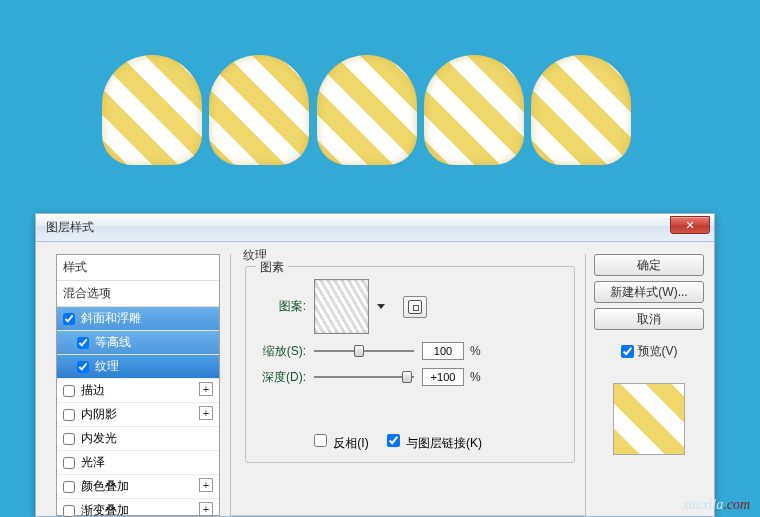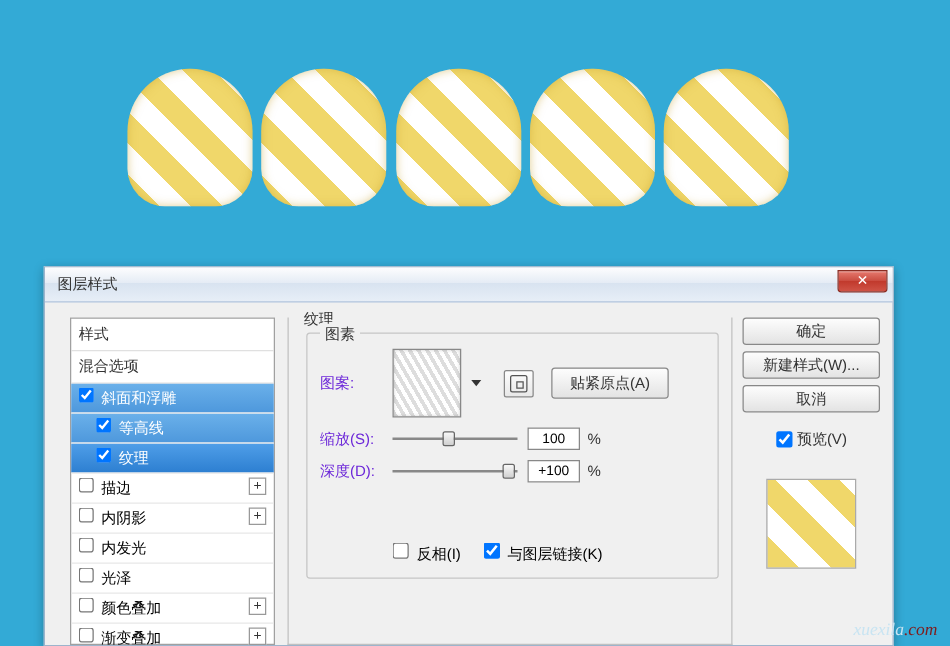--- a/index.html
+++ b/index.html
@@ -152,9 +152,9 @@
     }
     .row-label {
       width: 50px;
-      text-align: left;
+      text-align: right;
       margin-right: 8px;
-      color: #6d28d9;
+      color: #14532d;
     }
     .pattern-swatch {
       width: 55px;

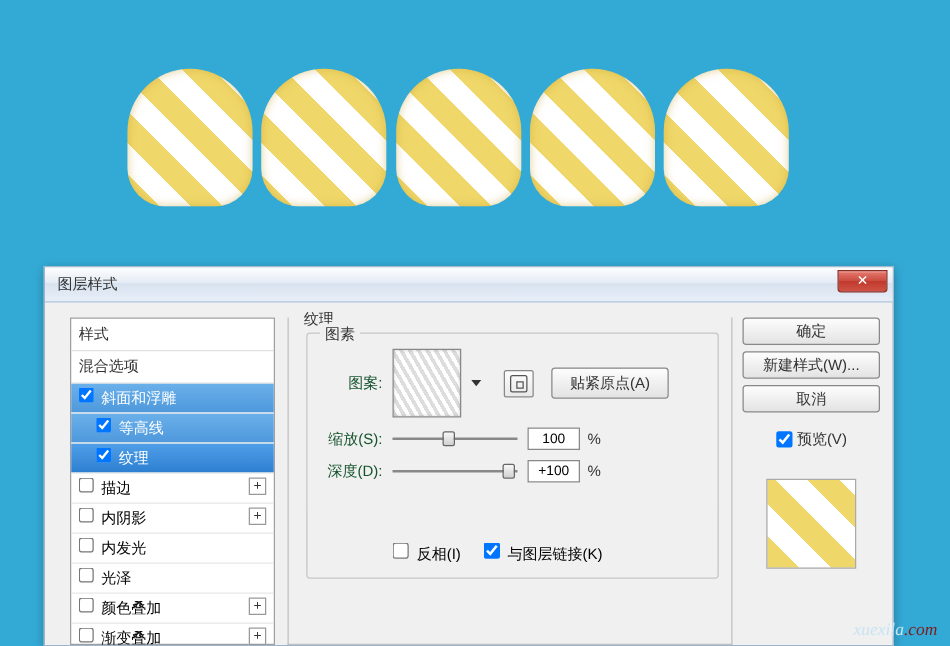--- a/index.html
+++ b/index.html
@@ -373,7 +373,6 @@
           <div class="snap-btn-wrap">
             <div class="snap-icon"></div>
           </div>
-          <div class="push-btn">贴紧原点(A)</div>
         </div>
 
         <div class="row">

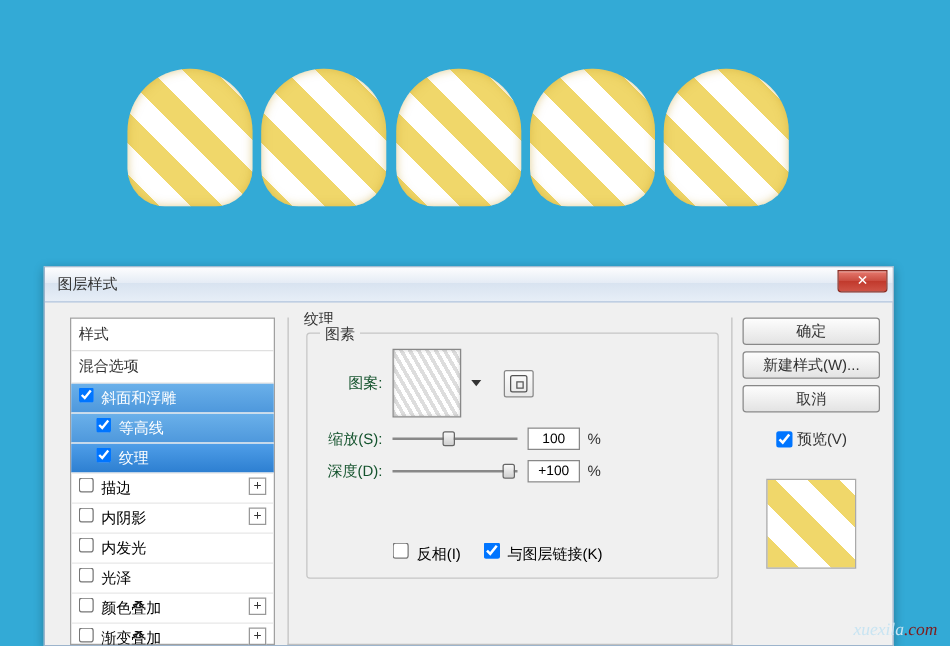--- a/index.html
+++ b/index.html
@@ -83,6 +83,7 @@
     }
     .style-row {
       display: flex;
+      align-items: center;
       padding: 3px 6px;
       border-bottom: 1px solid #e8e8e8;
       position: relative;

